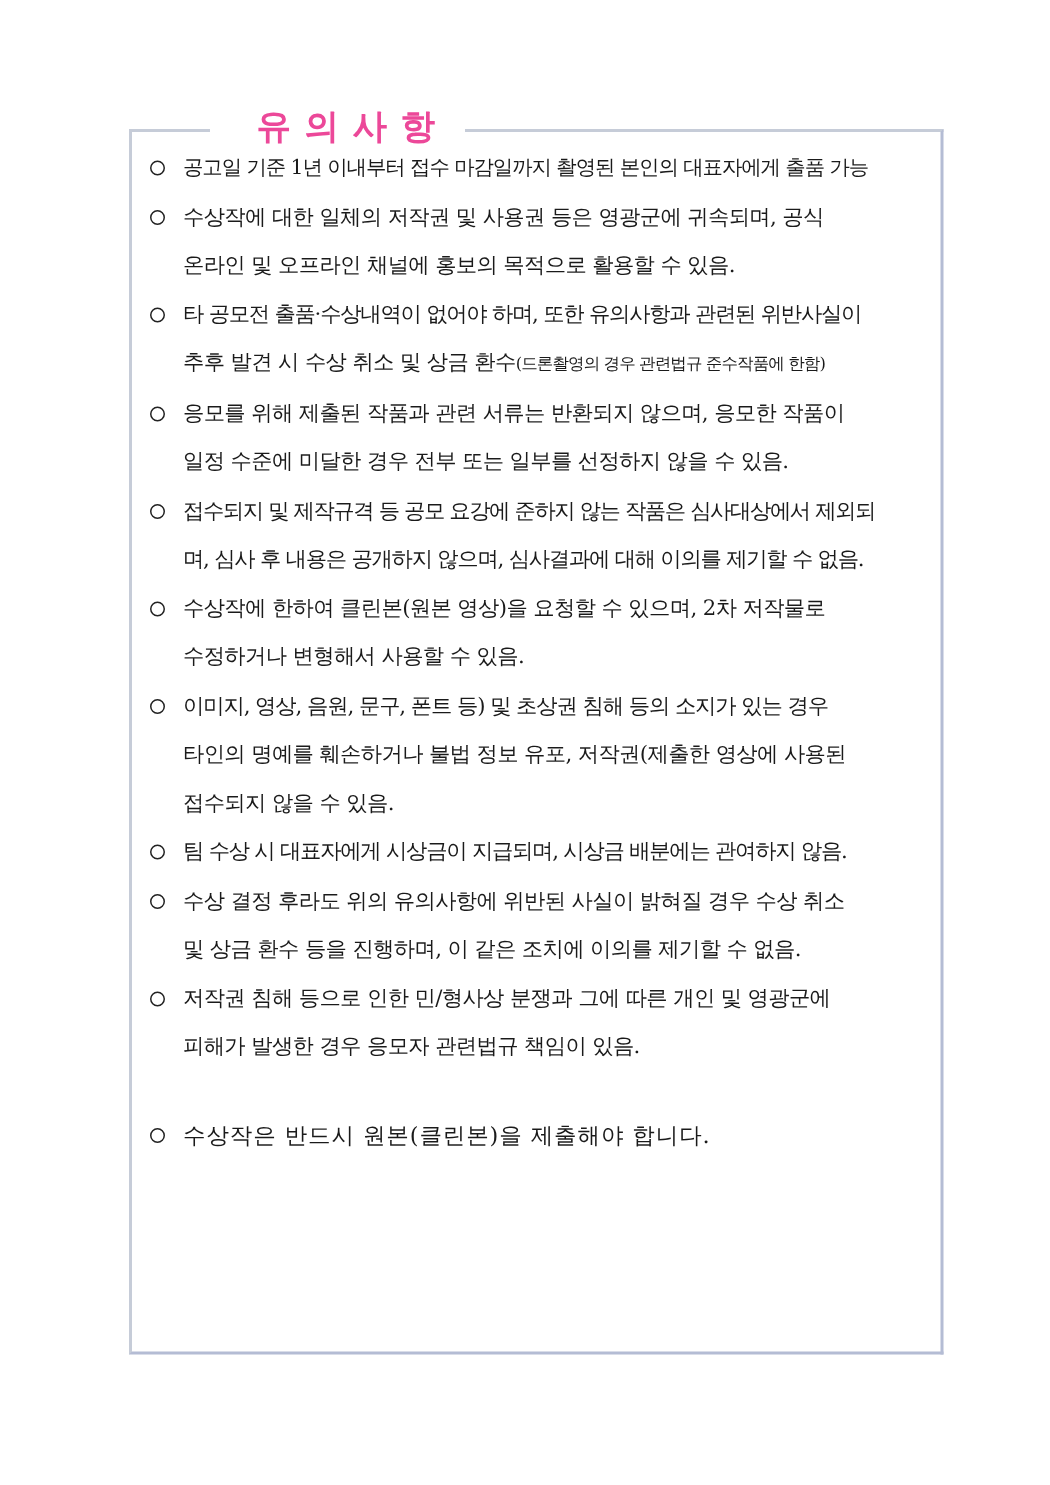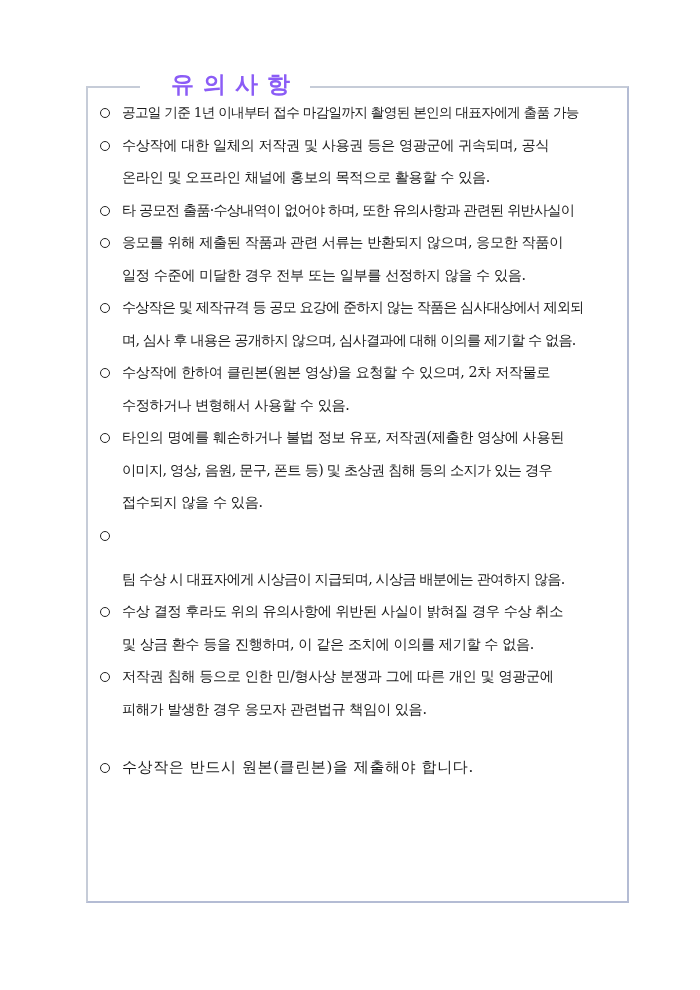--- a/index.html
+++ b/index.html
@@ -42,7 +42,7 @@
       font-weight: bold;
       font-size: 23px;
       letter-spacing: 9px;
-      color: #8b5cf6;
+      color: #ec4899;
       margin-left: 20px;
     }
     .items {

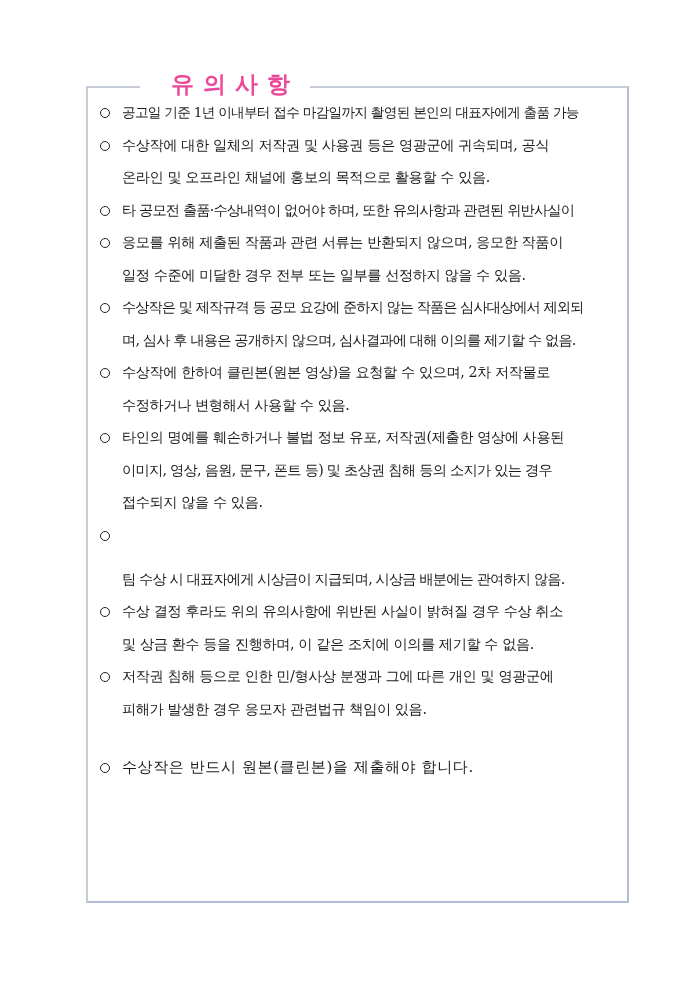--- a/index.html
+++ b/index.html
@@ -125,6 +125,7 @@
     <span class="bullet"></span>
     <span class="item-text">
       <span class="line" style="letter-spacing:-0.8px;">타 공모전 출품·수상내역이 없어야 하며, 또한 유의사항과 관련된 위반사실이</span>
+      <span class="line cont"><span>추후 발견 시 수상 취소 및 상금 환수</span><span class="small">(드론촬영의 경우 관련법규 준수작품에 한함)</span></span>
     </span>
   </li>
 

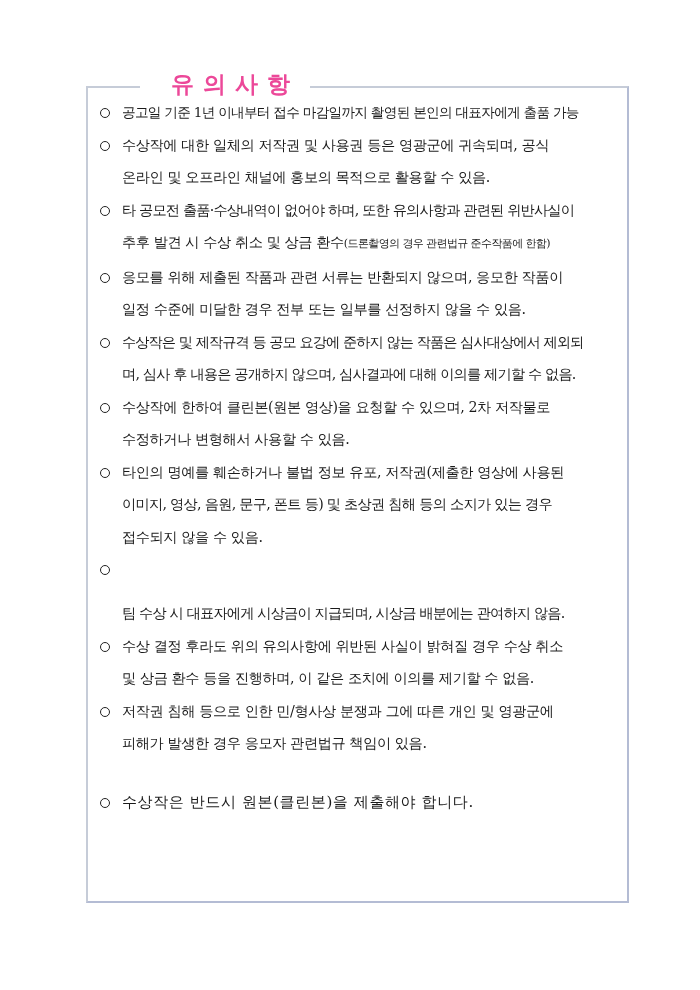--- a/index.html
+++ b/index.html
@@ -141,7 +141,7 @@
   <li class="item">
     <span class="bullet"></span>
     <span class="item-text">
-      <span class="line" style="letter-spacing:-0.9px;">수상작은 및 제작규격 등 공모 요강에 준하지 않는 작품은 심사대상에서 제외되</span>
+      <span class="line" style="letter-spacing:-0.9px;">접수되지 및 제작규격 등 공모 요강에 준하지 않는 작품은 심사대상에서 제외되</span>
       <span class="line cont" style="letter-spacing:-0.8px;">며, 심사 후 내용은 공개하지 않으며, 심사결과에 대해 이의를 제기할 수 없음.</span>
     </span>
   </li>

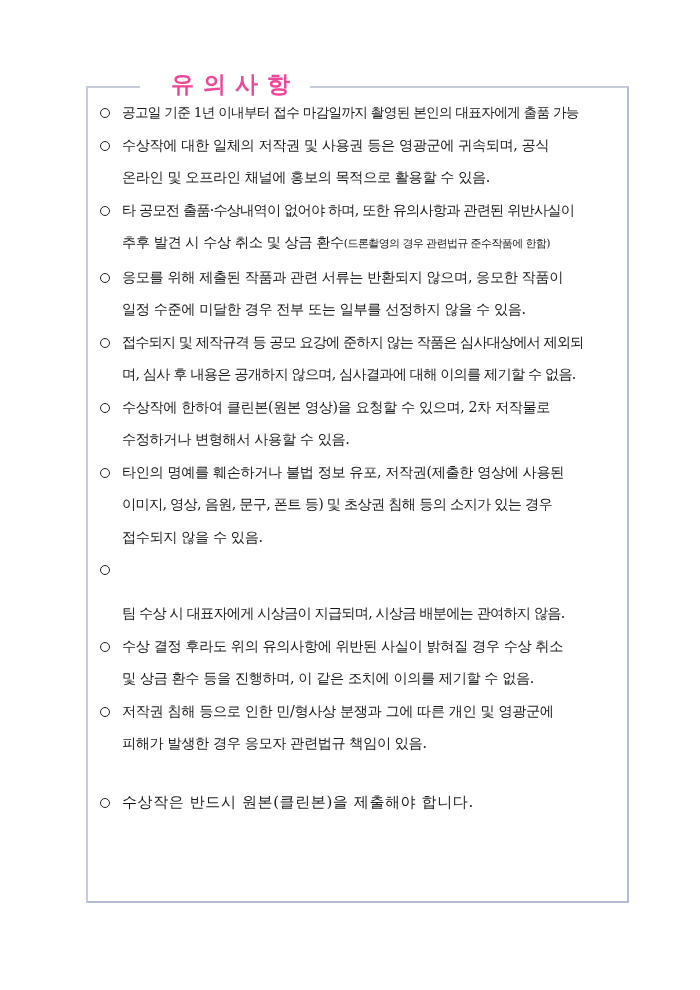--- a/index.html
+++ b/index.html
@@ -157,8 +157,8 @@
   <li class="item">
     <span class="bullet"></span>
     <span class="item-text">
+      <span class="line cont" style="letter-spacing:-0.7px;">이미지, 영상, 음원, 문구, 폰트 등) 및 초상권 침해 등의 소지가 있는 경우</span>
       <span class="line">타인의 명예를 훼손하거나 불법 정보 유포, 저작권(제출한 영상에 사용된</span>
-      <span class="line cont" style="letter-spacing:-0.7px;">이미지, 영상, 음원, 문구, 폰트 등) 및 초상권 침해 등의 소지가 있는 경우</span>
       <span class="line cont">접수되지 않을 수 있음.</span>
     </span>
   </li>

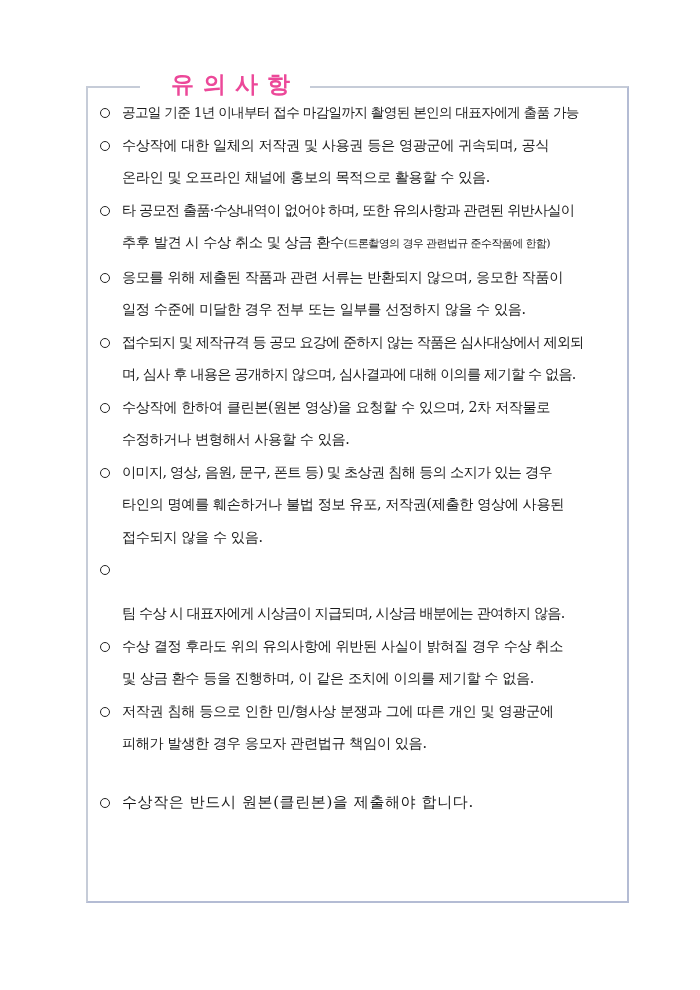--- a/index.html
+++ b/index.html
@@ -167,7 +167,7 @@
   <li class="item">
     <span class="bullet"></span>
     <span class="item-text">
-      <span class="line" style="letter-spacing:-0.8px;margin-top:44px;">팀 수상 시 대표자에게 시상금이 지급되며, 시상금 배분에는 관여하지 않음.</span>
+      <span class="line" style="letter-spacing:-0.8px;">팀 수상 시 대표자에게 시상금이 지급되며, 시상금 배분에는 관여하지 않음.</span>
     </span>
   </li>
 

